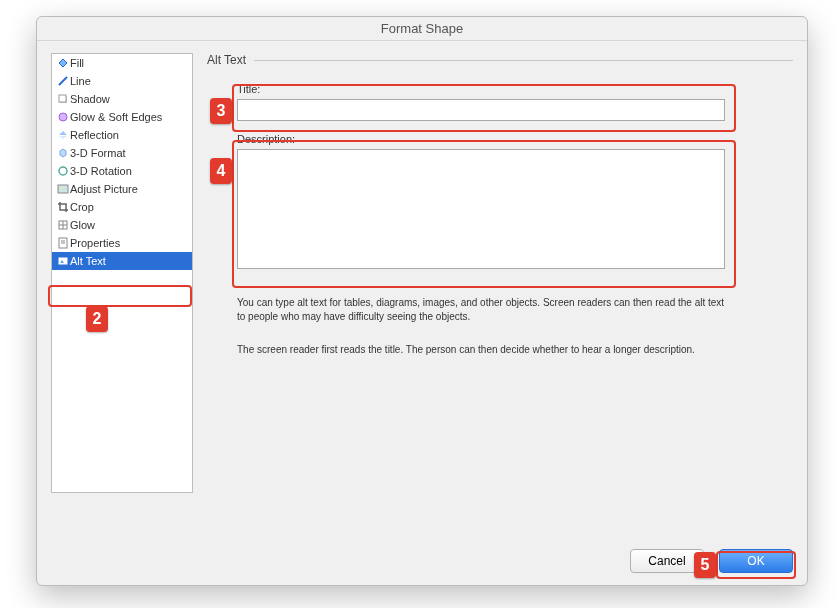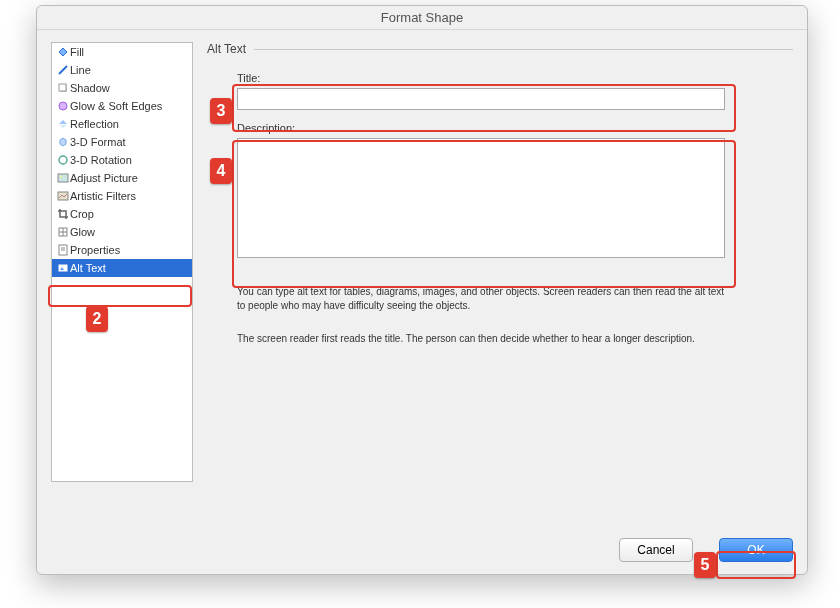--- a/index.html
+++ b/index.html
@@ -13,7 +13,7 @@
 }
 .window {
   position: absolute;
-  left: 36px; top: 5px;
+  left: 36px; top: 16px;
   width: 772px; height: 570px;
   background: #f0f0f0;
   border: 1px solid #bbb;

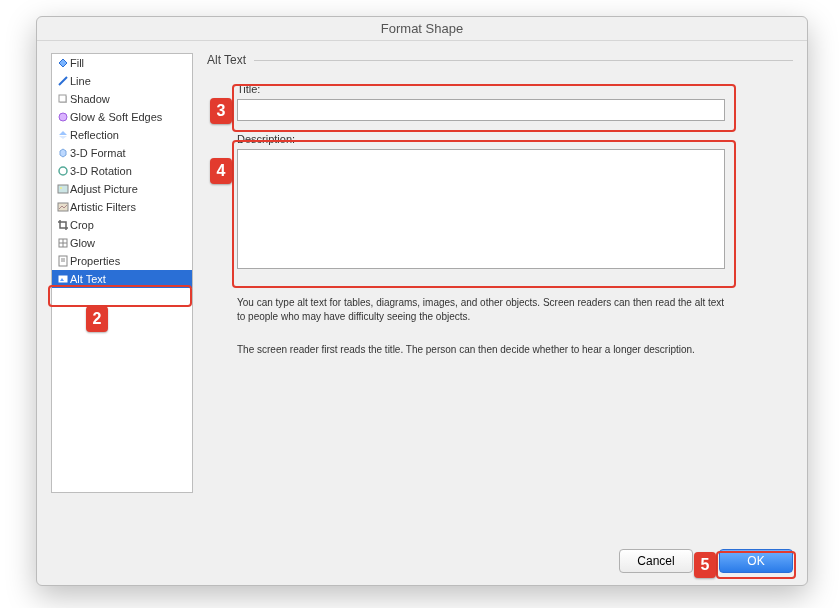--- a/index.html
+++ b/index.html
@@ -238,15 +238,6 @@
       <div class="sidebar-item">
         <span class="side-icon">
             <svg width="12" height="12">
-              <rect x="1" y="2" width="10" height="8" fill="#e8dfcc" stroke="#888"></rect>
-              <path d="M2 8 L5 5 L7 7 L10 4" stroke="#a88" fill="none"></path>
-            </svg>
-          </span>
-        <span>Artistic Filters</span>
-      </div>
-      <div class="sidebar-item">
-        <span class="side-icon">
-            <svg width="12" height="12">
               <path d="M3 1 L3 9 L11 9 M1 3 L9 3 L9 11" stroke="#666" fill="none" stroke-width="1.5"></path>
             </svg>
           </span>

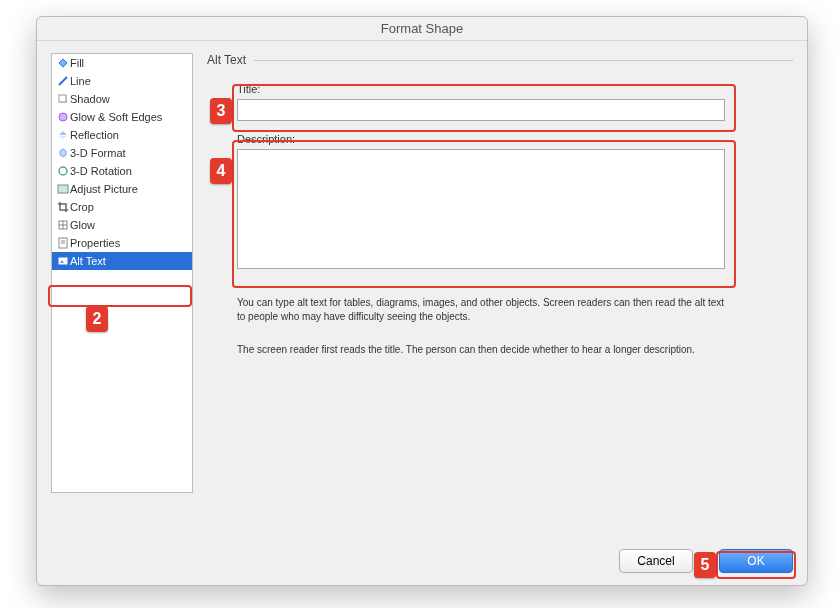--- a/index.html
+++ b/index.html
@@ -122,7 +122,7 @@
   justify-content: flex-end;
   align-items: center;
   padding: 8px 14px 12px 0;
-  gap: 26px;
+  gap: 15px;
 }
 .btn {
   min-width: 74px;

